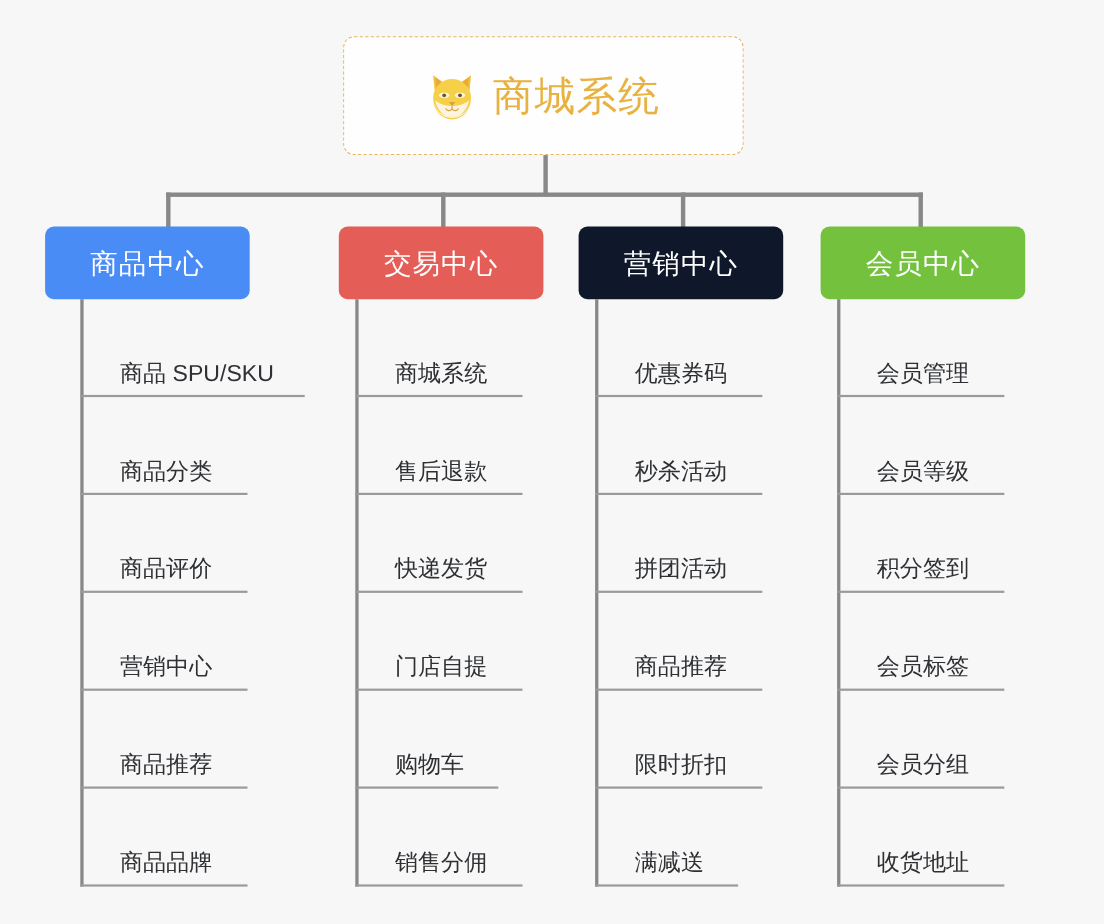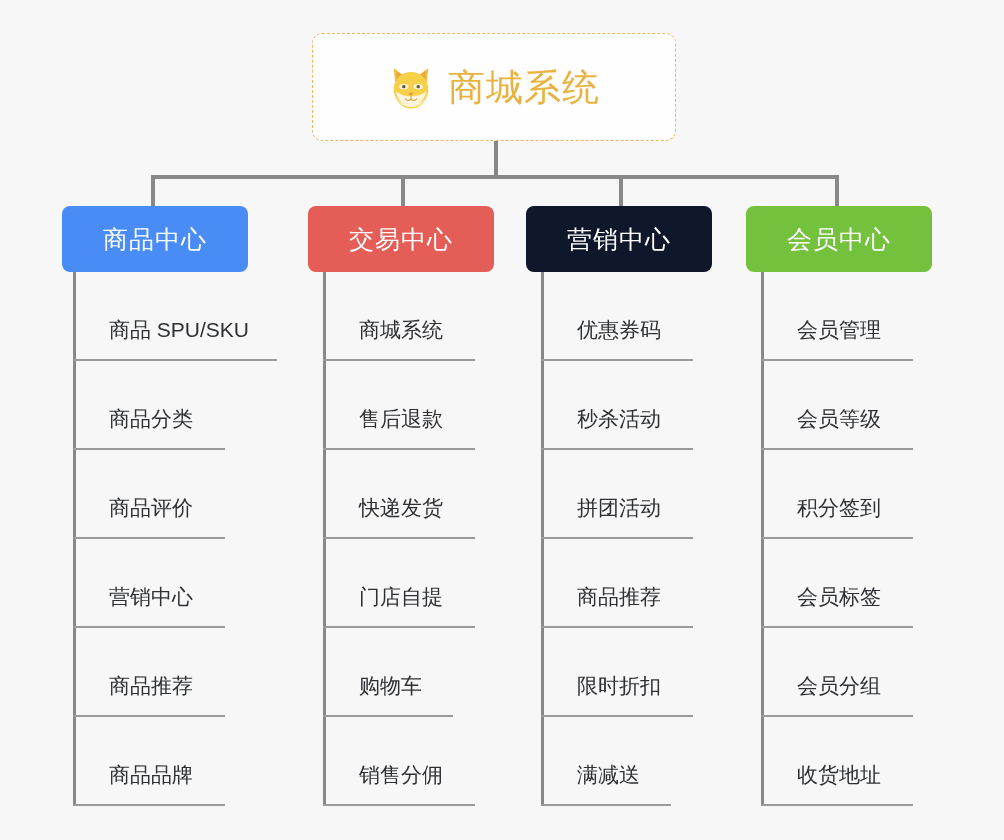--- a/index.html
+++ b/index.html
@@ -138,7 +138,7 @@
   <div class="conn conn-v" style="left:835px; top:175px; height:33px;"></div>
 
   <div id="columns-host">
-      <div class="cat-box" style="left: 62px; width: 186px; background: rgb(74, 140, 245); align-items: center;">
+      <div class="cat-box" style="left: 41px; width: 186px; background: rgb(74, 140, 245); align-items: center;">
         <span>商品中心</span>
       </div>
       <div class="leaf-col" style="left: 73px; height: 534px;">

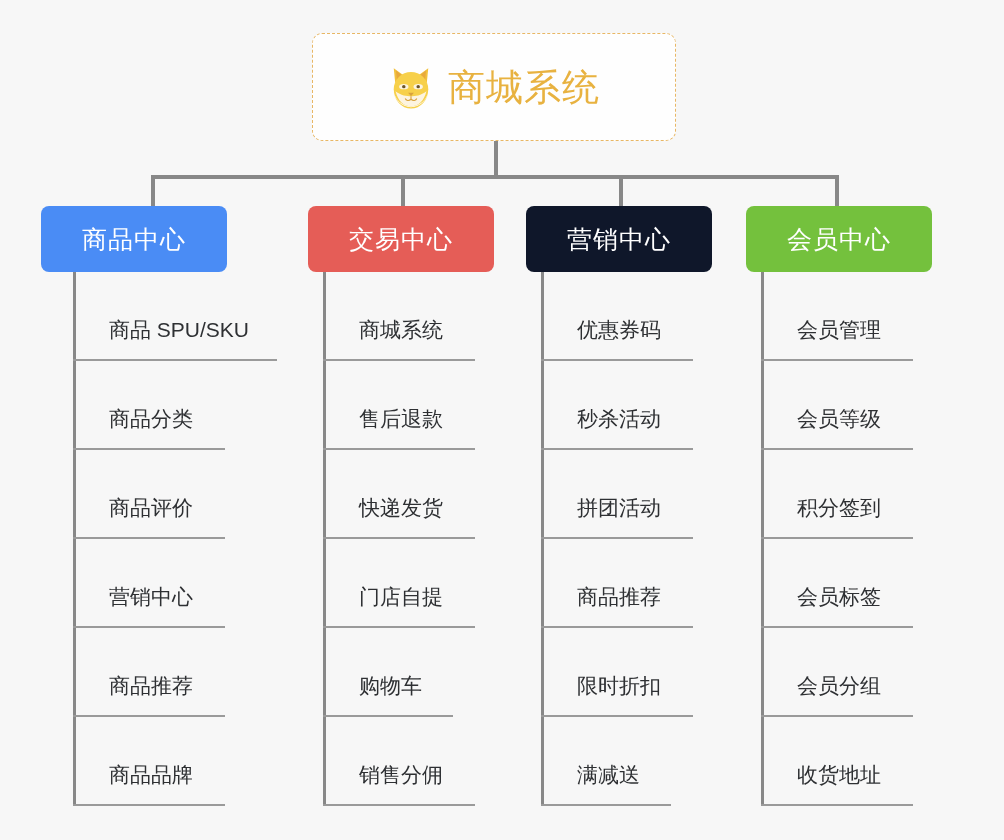--- a/index.html
+++ b/index.html
@@ -91,7 +91,7 @@
     display: flex;
     align-items: flex-end;
     border-bottom: 2px solid #9a9a9a;
-    padding-bottom: 16px;
+    padding-bottom: 6px;
     padding-left: 36px;
   }
   .leaf-label {

